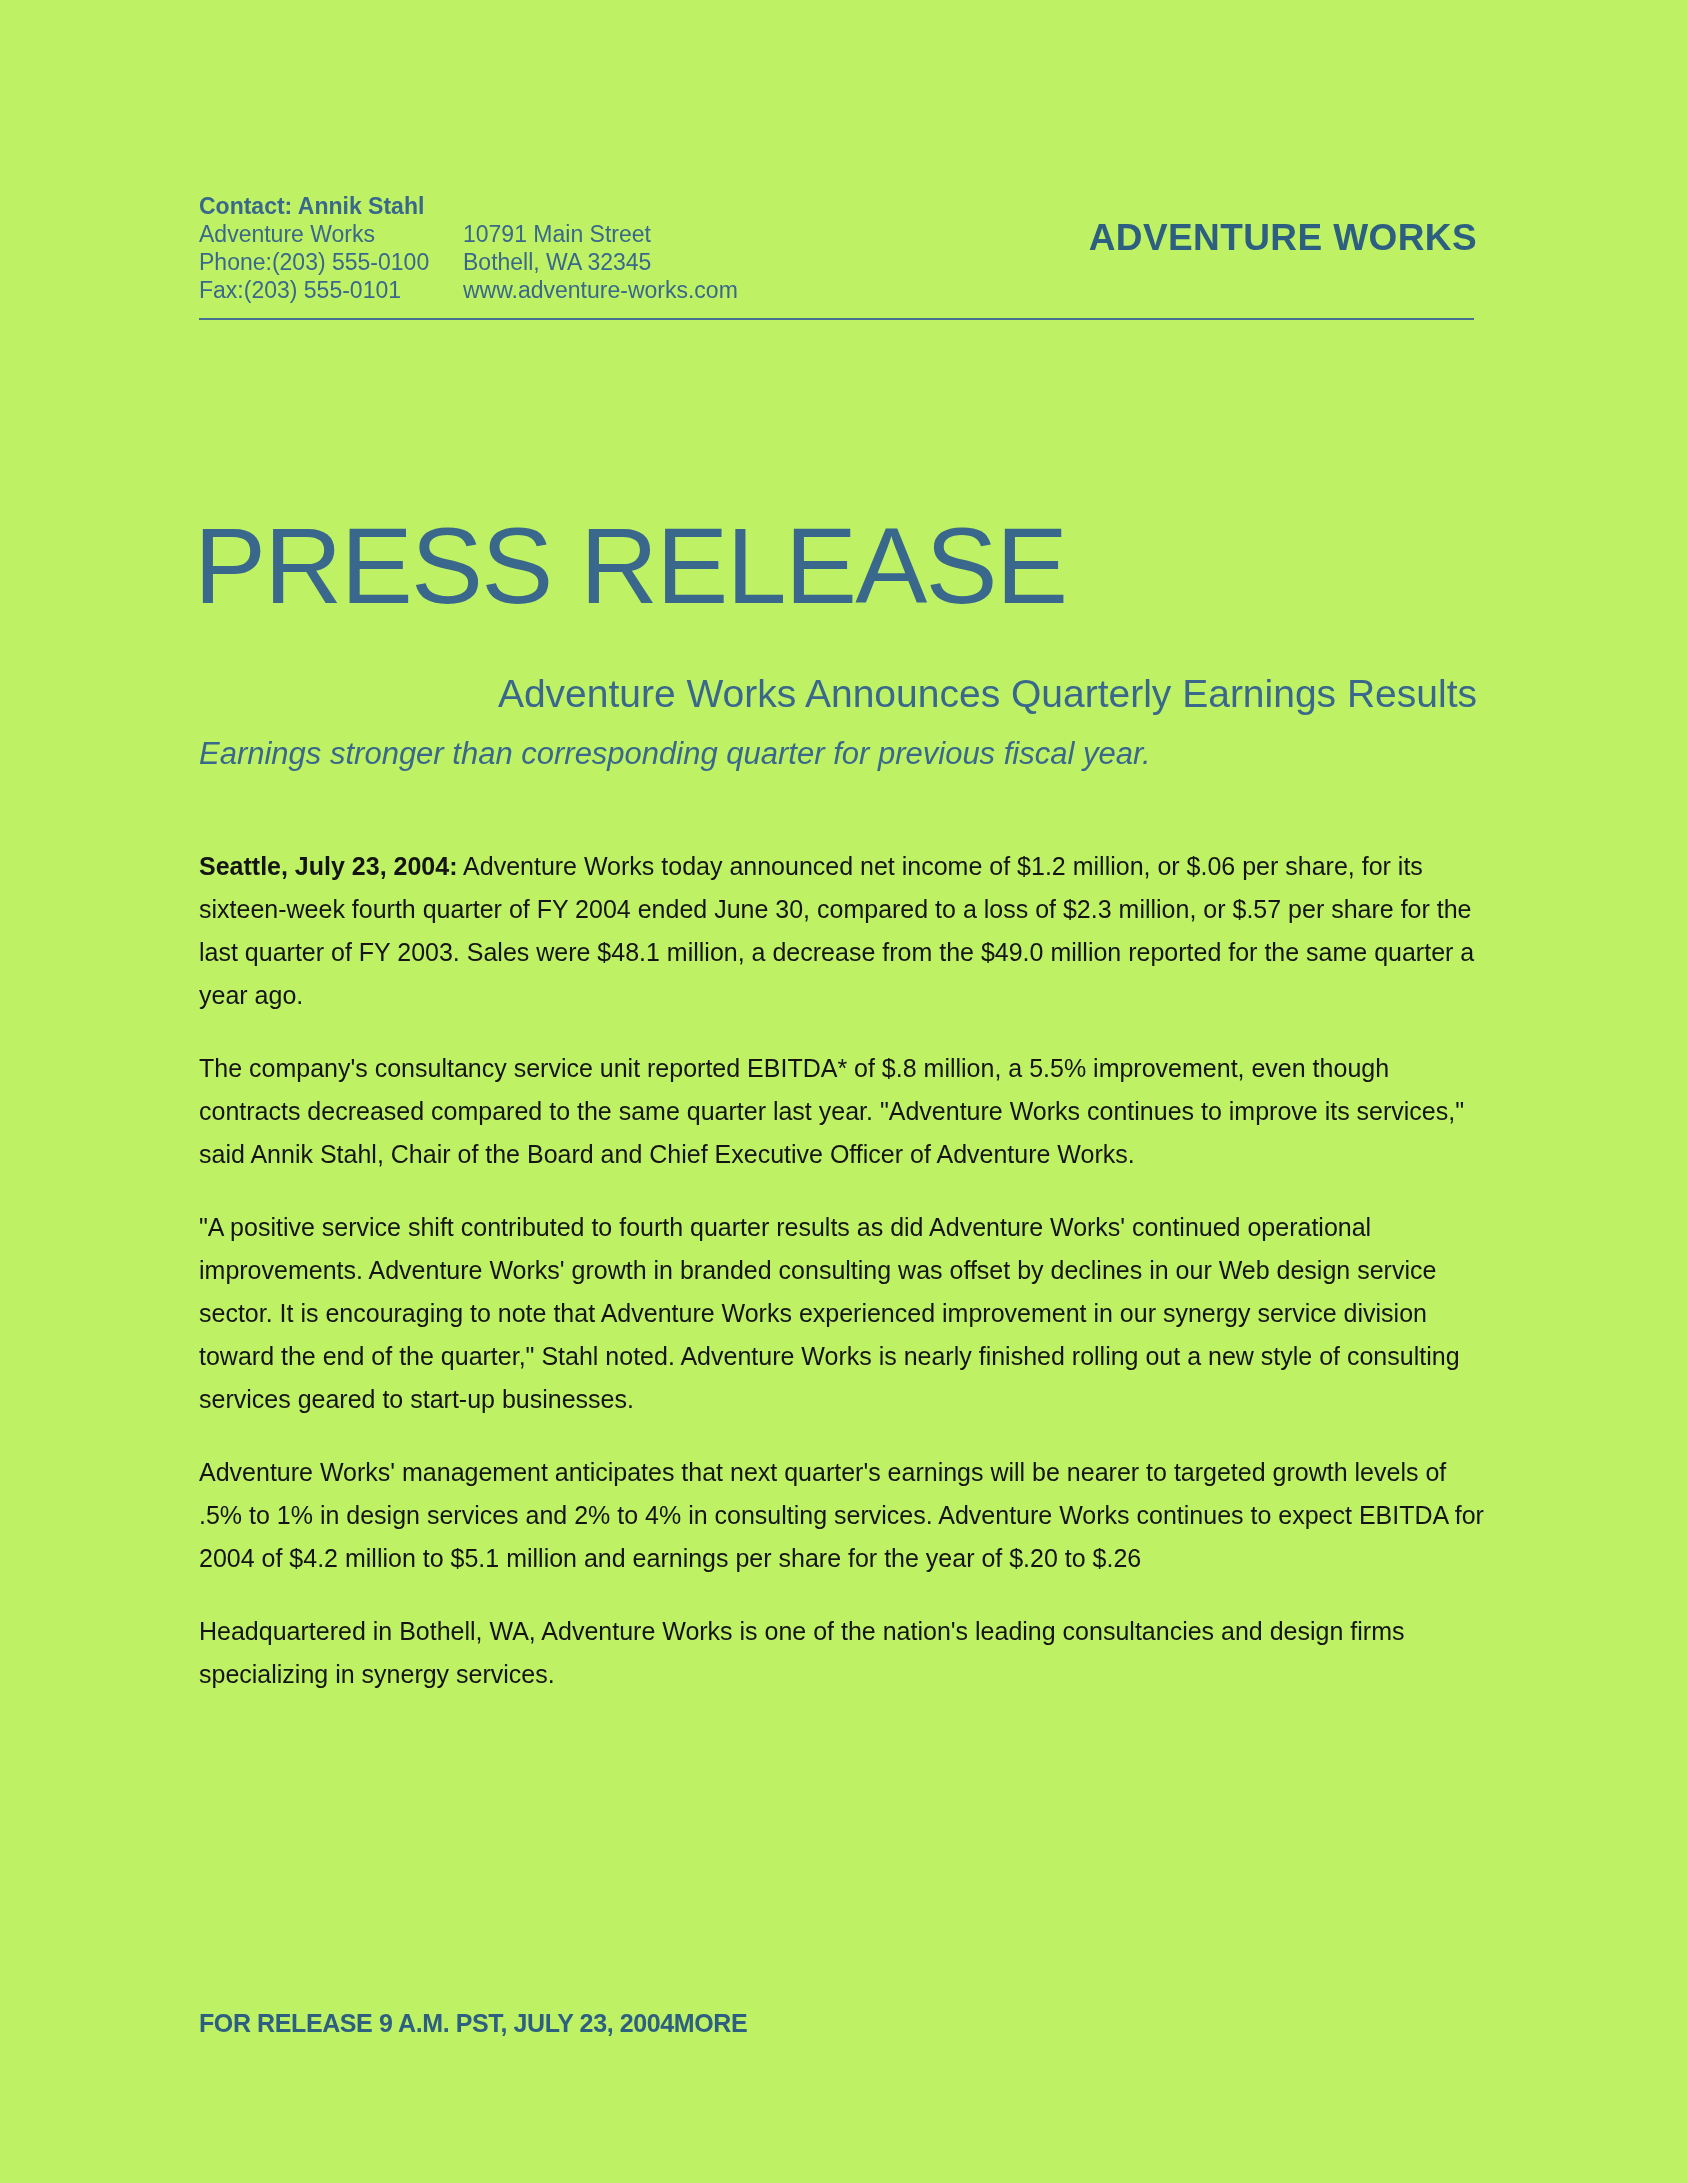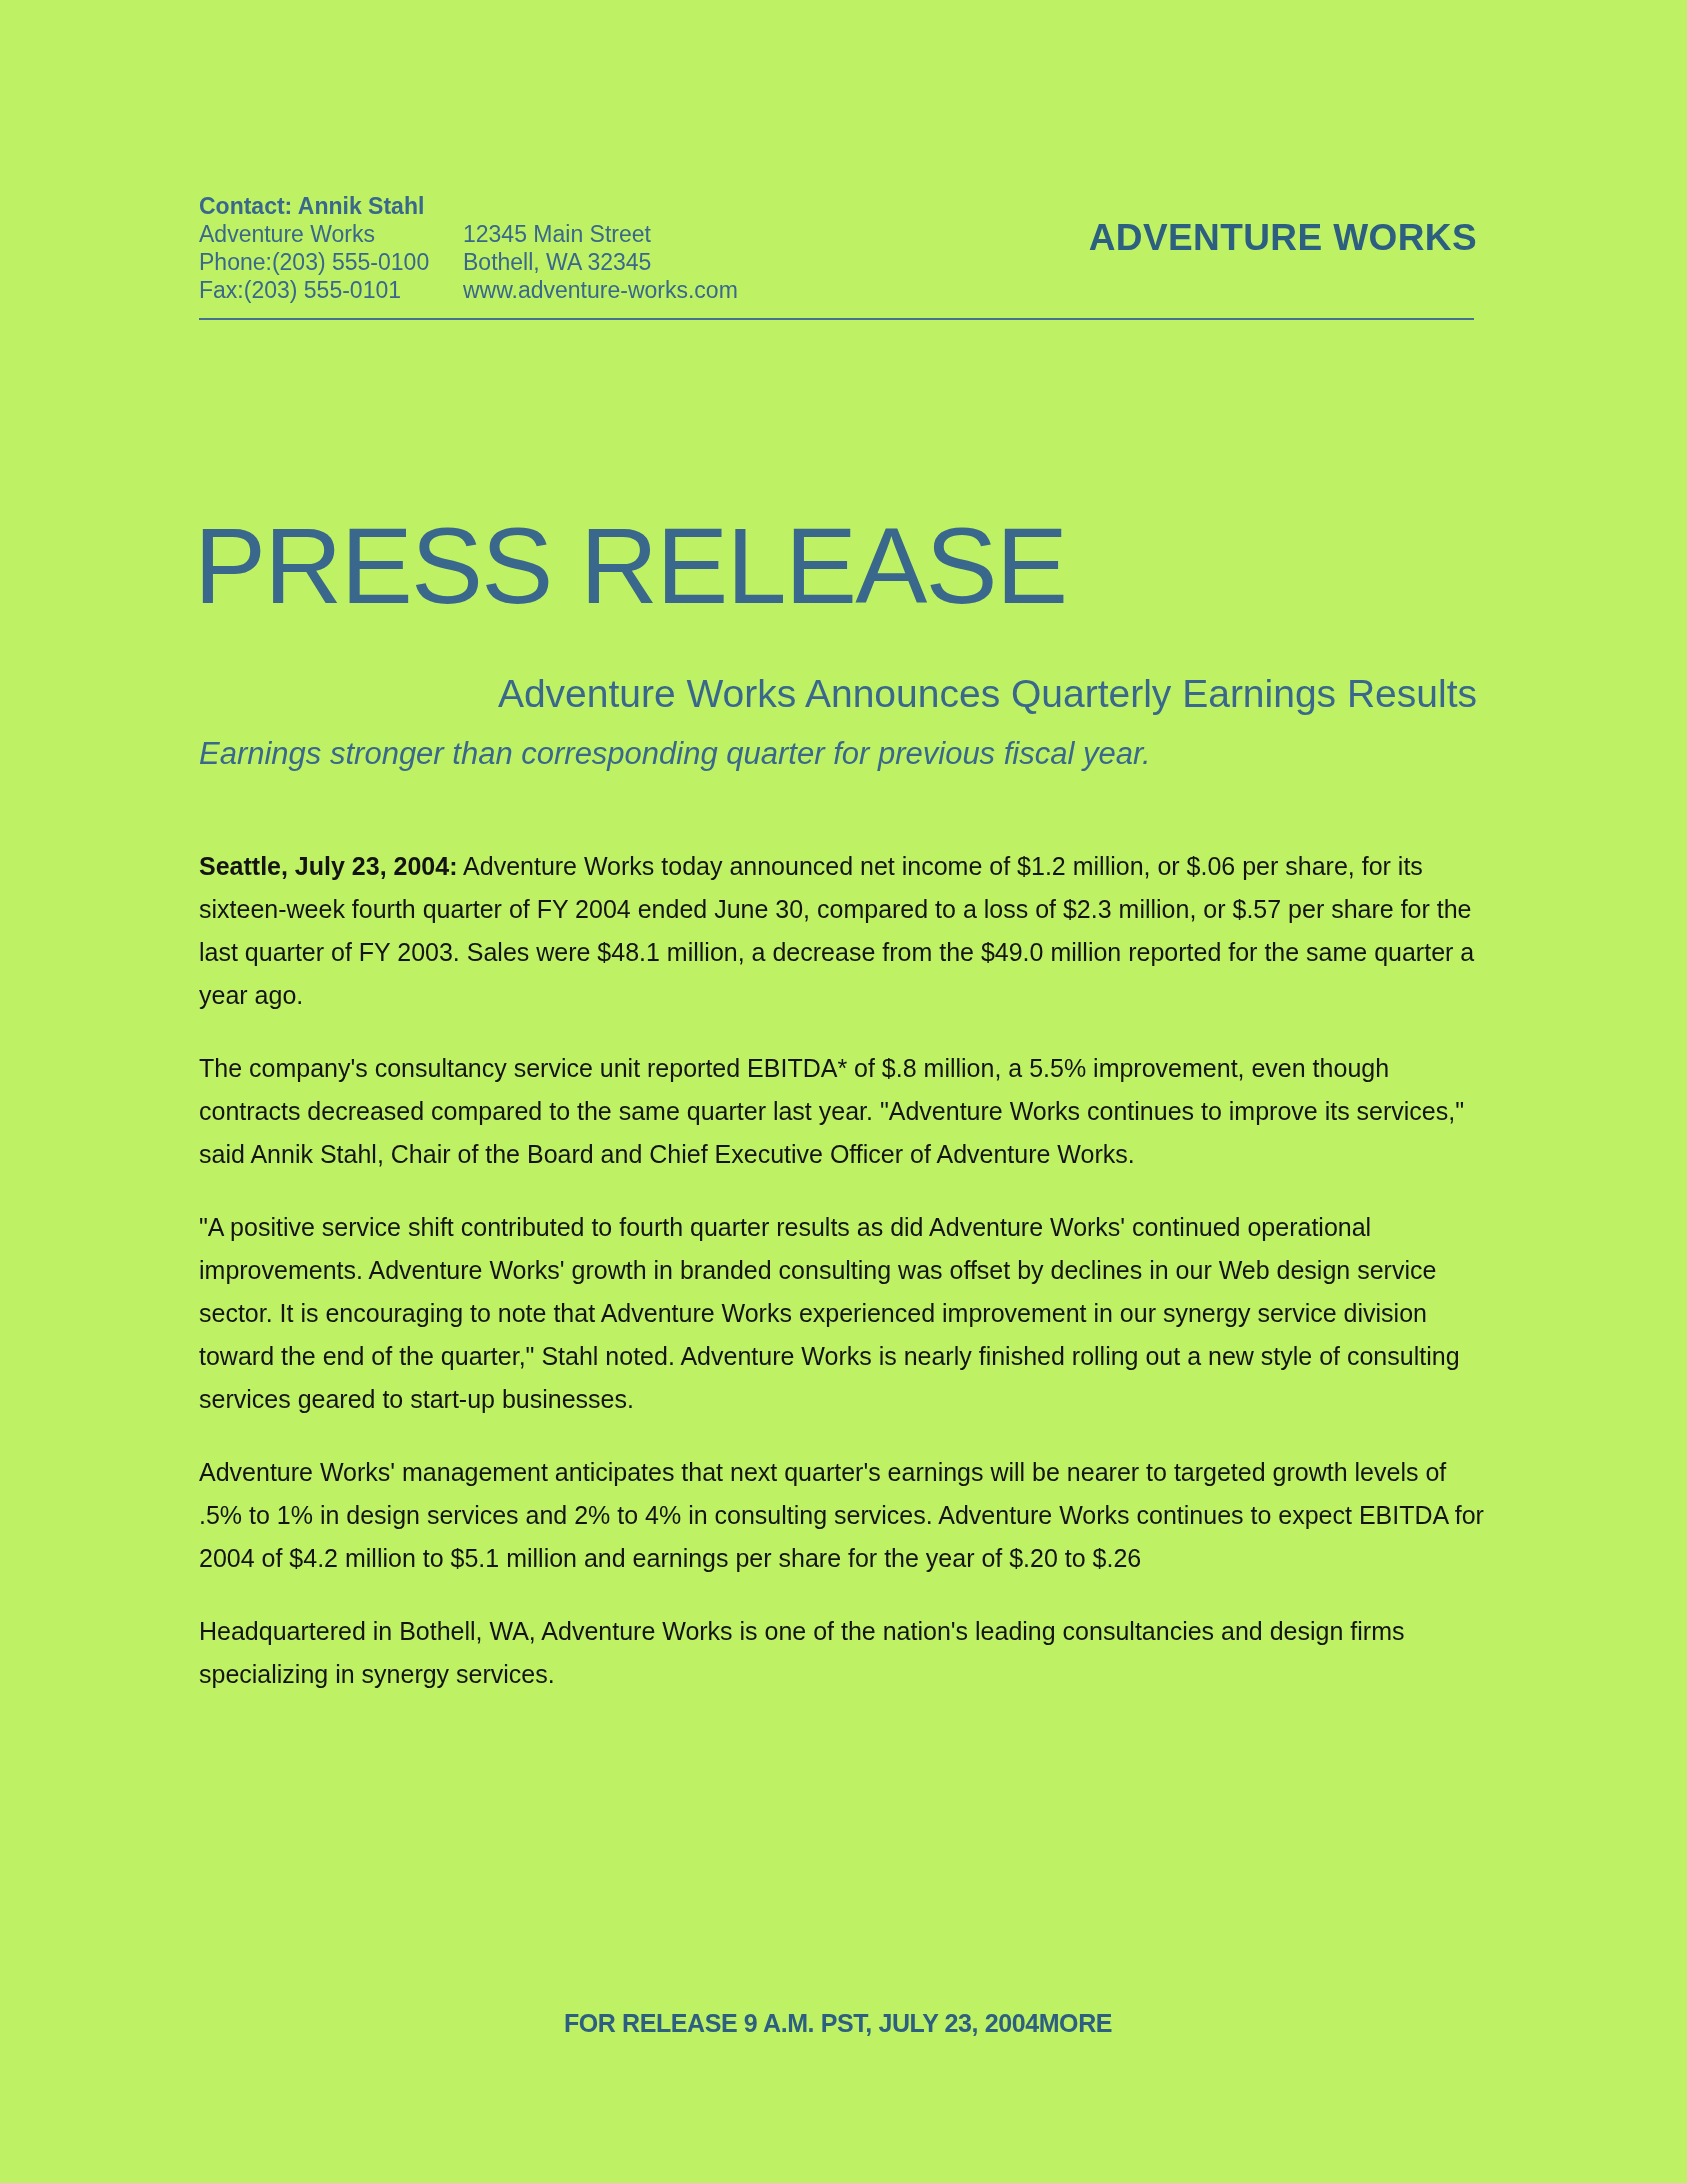--- a/index.html
+++ b/index.html
@@ -135,7 +135,7 @@
           <div>Fax:(203) 555-0101</div>
         </div>
         <div class="contact-col-right">
-          <div>12345 Main Street</div>
+          <div>10791 Main Street</div>
           <div>Bothell, WA 32345</div>
           <div>www.adventure-works.com</div>
         </div>

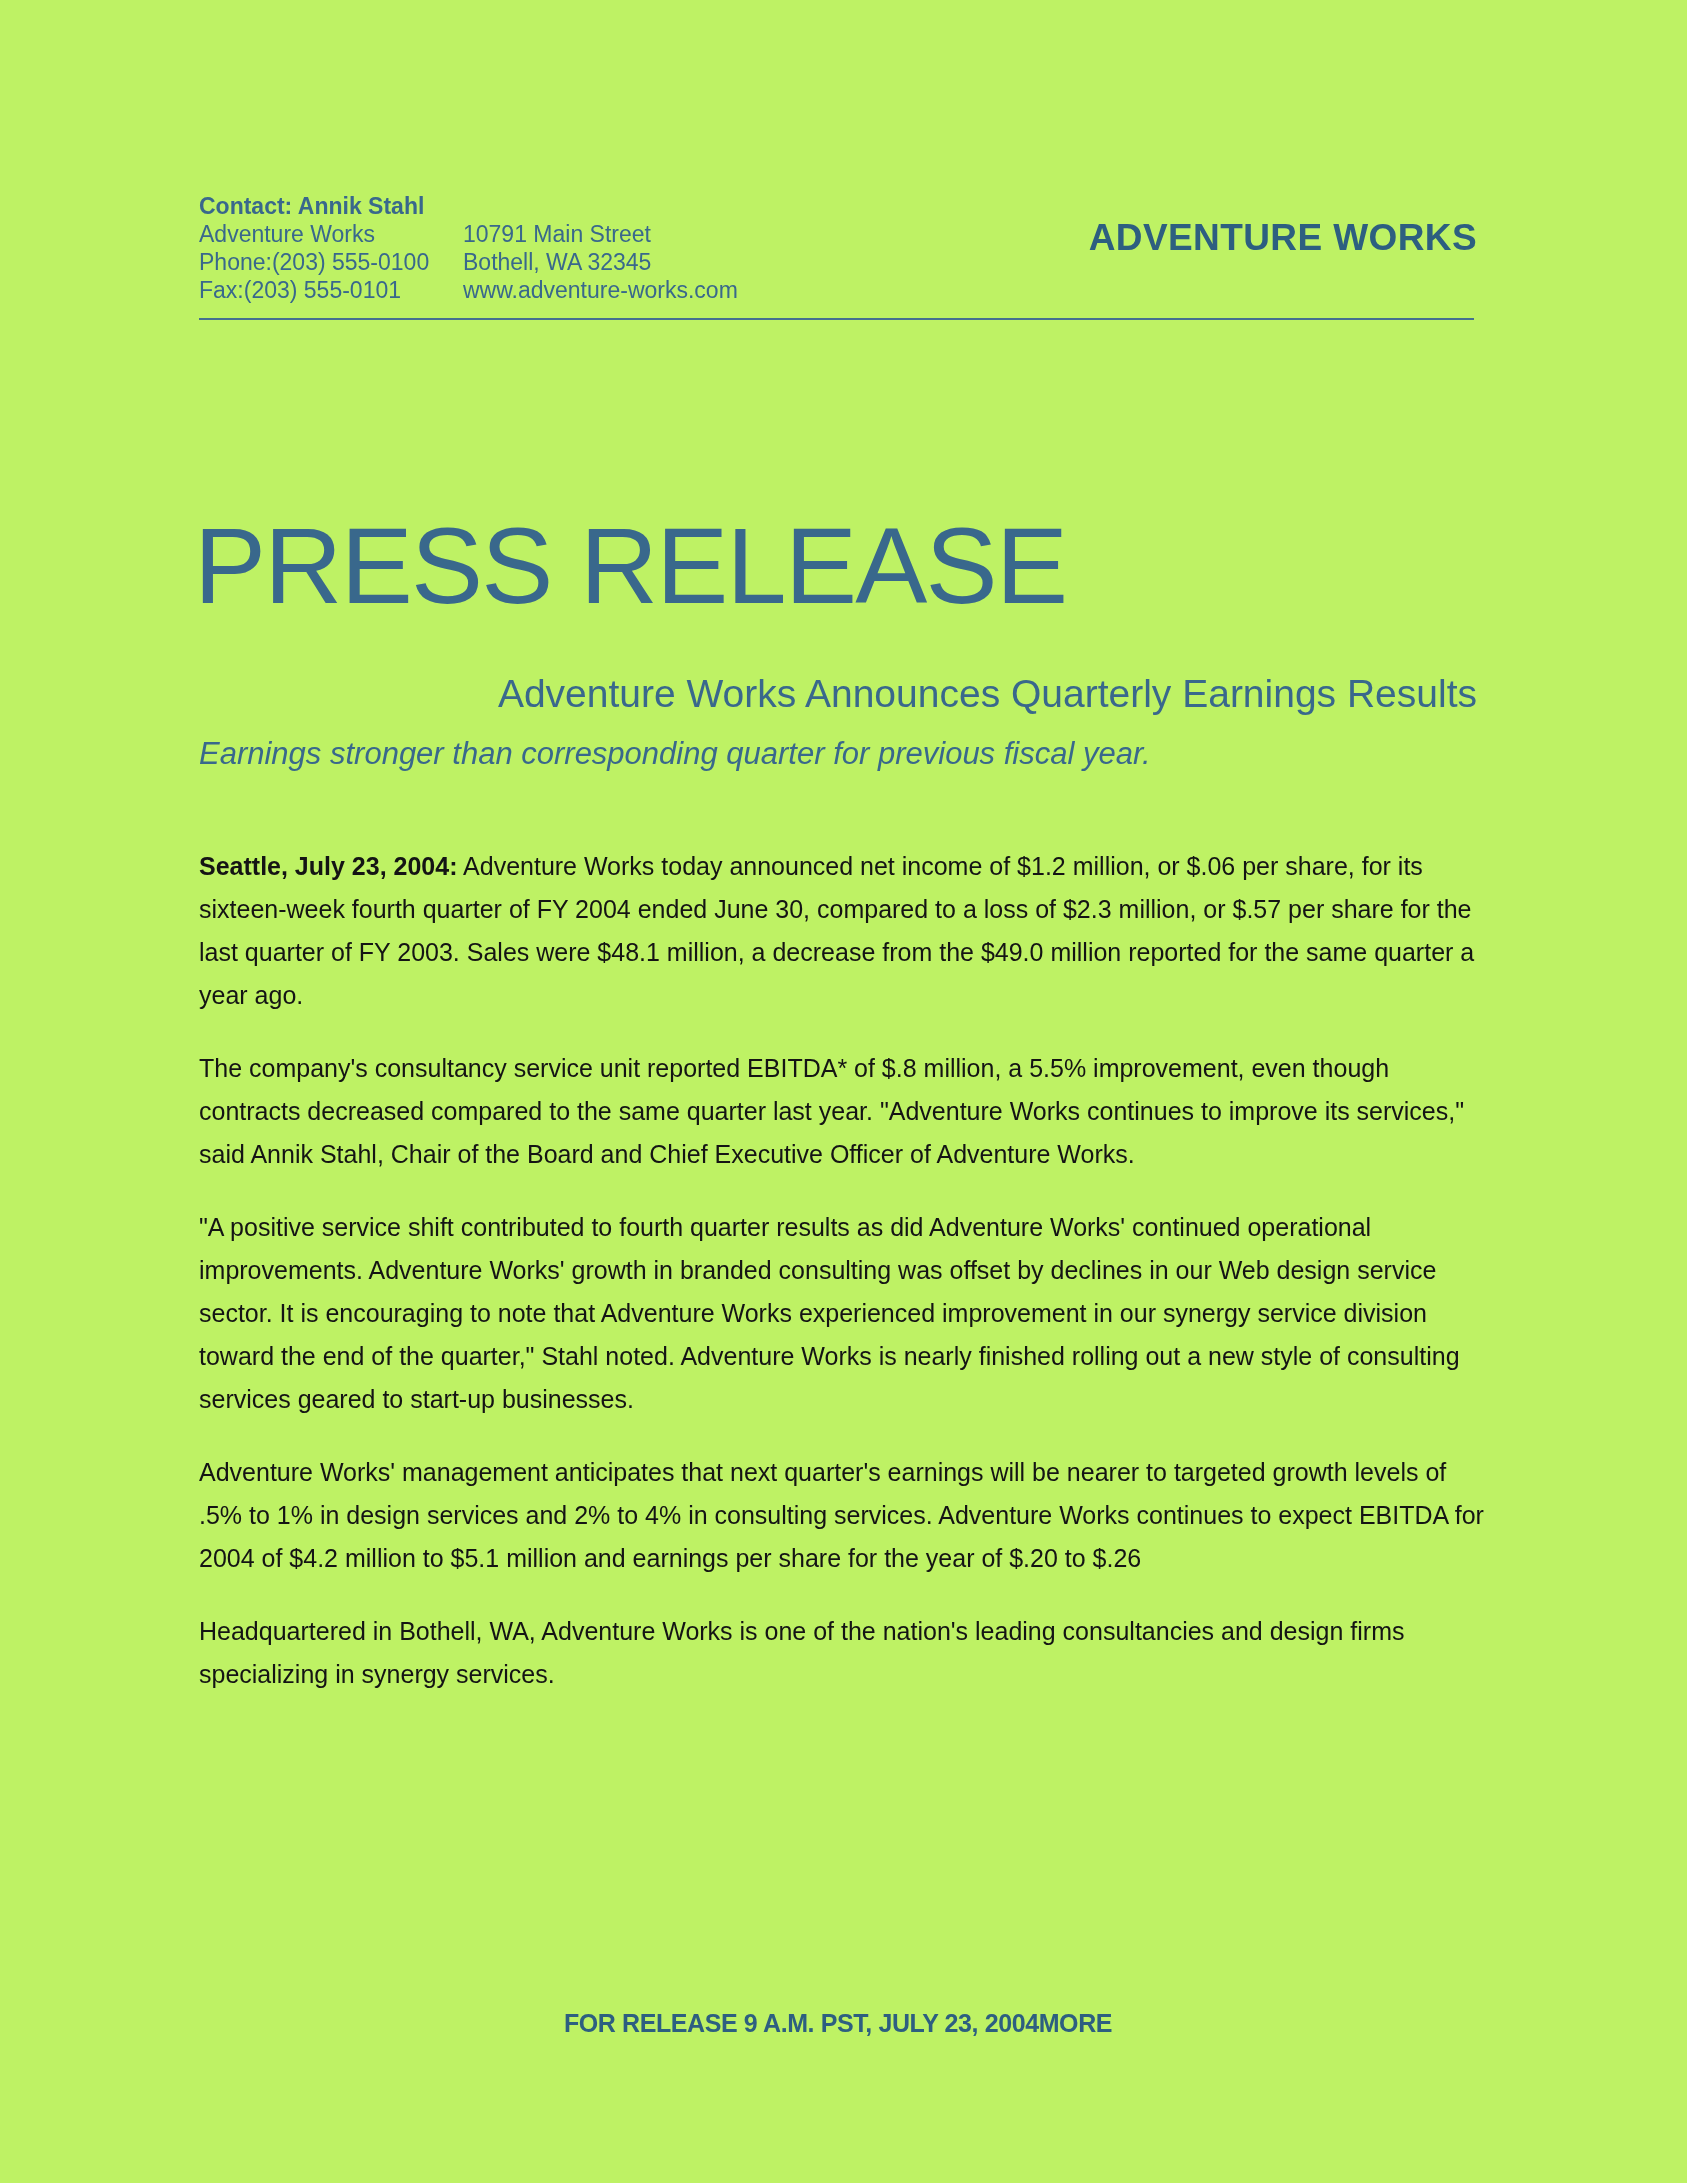--- a/index.html
+++ b/index.html
@@ -113,7 +113,7 @@
     left: 199px;
     right: 210px;
     display: flex;
-    justify-content: center;
+    justify-content: flex-start;
     font-size: 25px;
     font-weight: bold;
     letter-spacing: -0.4px;

